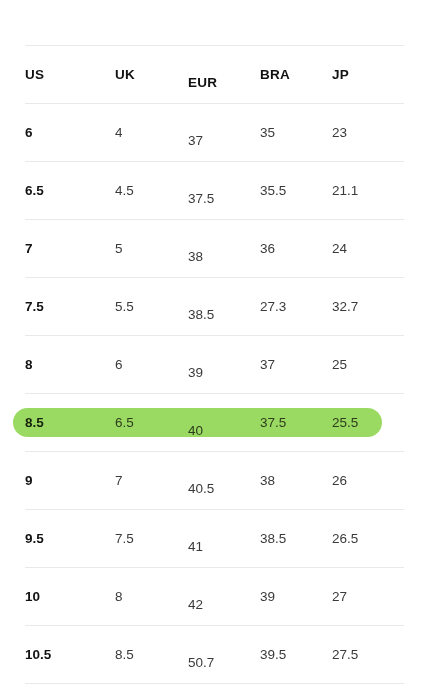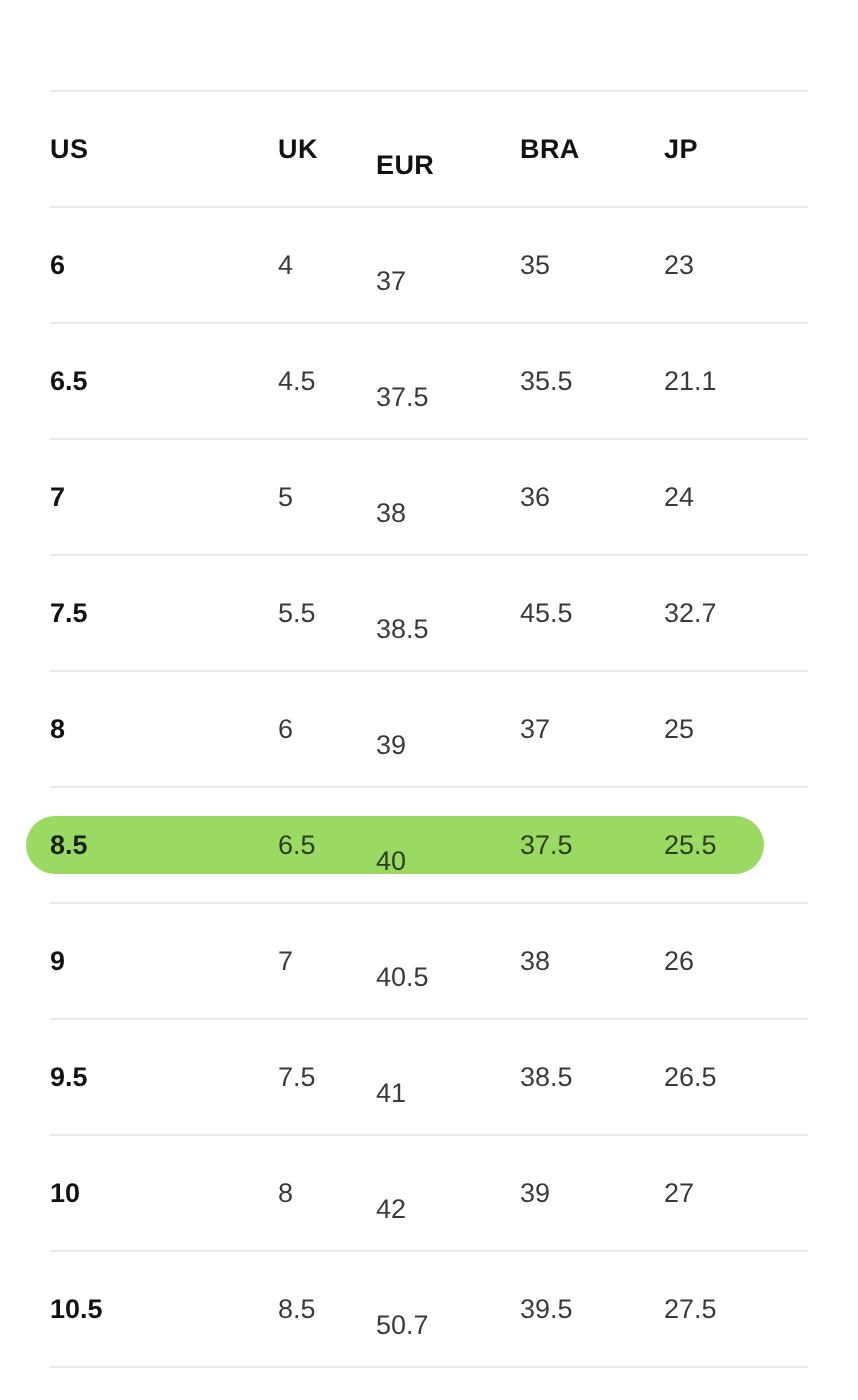--- a/index.html
+++ b/index.html
@@ -63,7 +63,7 @@
     white-space: nowrap;
   }
   .cell.c0 { left: 25px;  font-weight: 700; color: #121212; }
-  .cell.c1 { left: 115px; margin-left: 24px; }
+  .cell.c1 { left: 115px; }
   .cell.c2 { left: 188px; margin-top: 16px; }
   .cell.c3 { left: 260px; }
   .cell.c4 { left: 332px; }

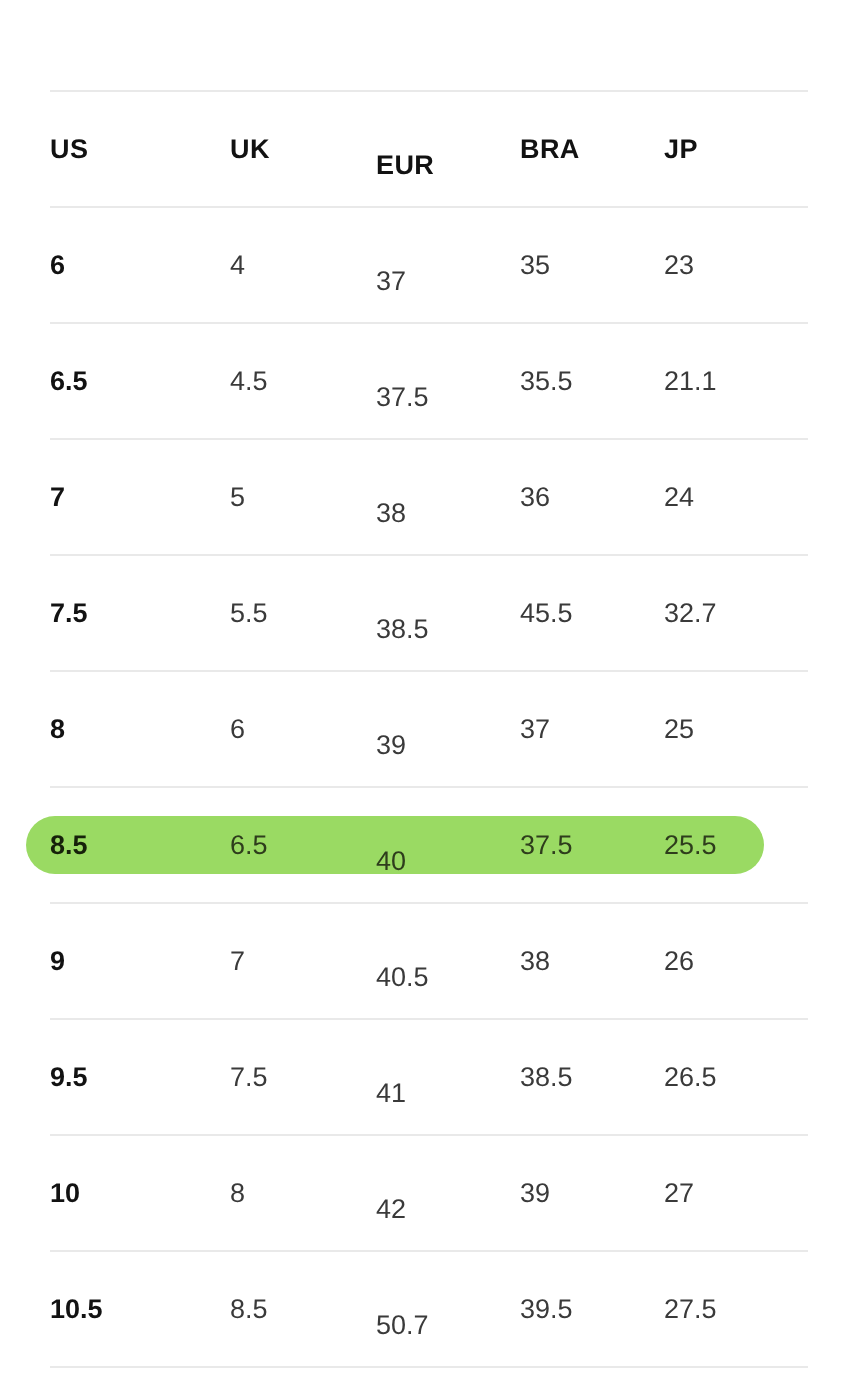--- a/index.html
+++ b/index.html
@@ -148,7 +148,7 @@
             <div class="cell c0">7.5</div>
             <div class="cell c1">5.5</div>
             <div class="cell c2">38.5</div>
-            <div class="cell c3">45.5</div>
+            <div class="cell c3">27.3</div>
             <div class="cell c4">32.7</div>
           </div>
         </div>

